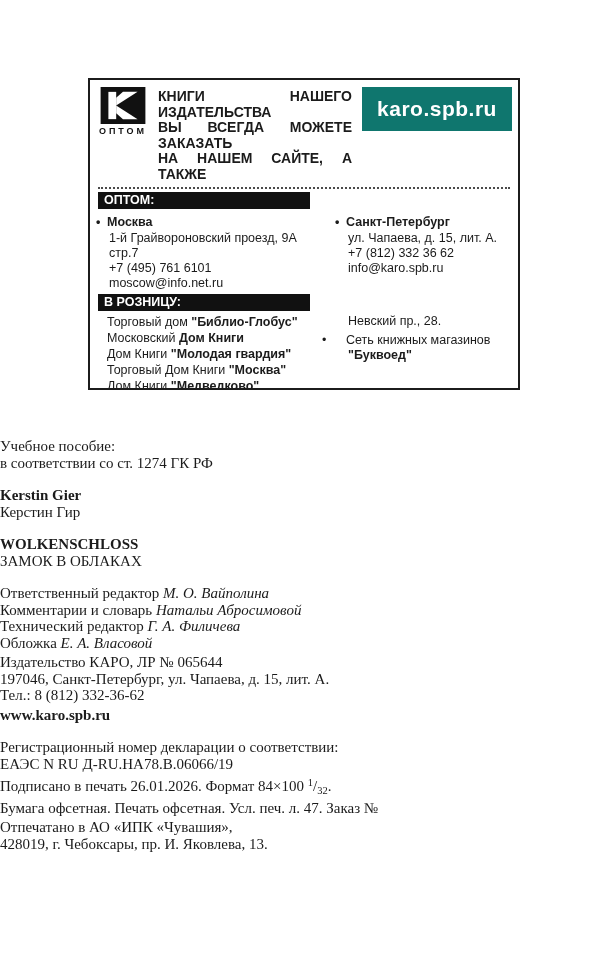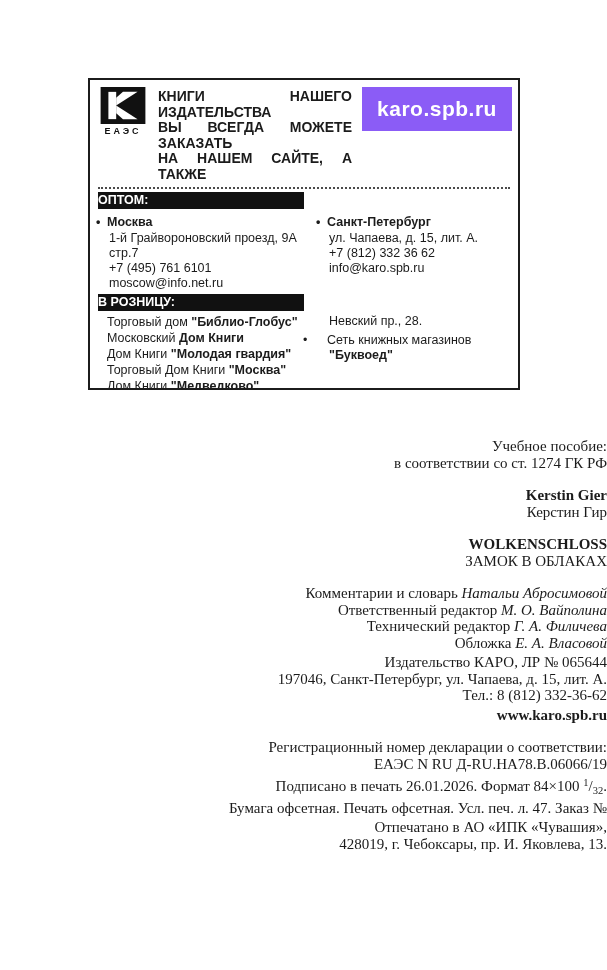--- a/index.html
+++ b/index.html
@@ -16,7 +16,7 @@
   .logo-label{font-weight:bold;font-size:9px;letter-spacing:3px;margin-top:2px;color:#111;}
   .promo{flex:1;font-weight:bold;font-size:14px;line-height:15.5px;padding-top:2px;}
   .promo div{text-align:justify;text-align-last:justify;}
-  .site-badge{background:#8b5cf6;color:#fff;font-weight:bold;font-size:21px;
+  .site-badge{background:#0f766e;color:#fff;font-weight:bold;font-size:21px;
               width:150px;height:44px;flex:0 0 auto;display:flex;align-items:center;
               justify-content:center;letter-spacing:0.5px;}
   .dotted-sep{border-top:2px dotted #4a4a4a;margin:3px 2px 3px 2px;height:0;}

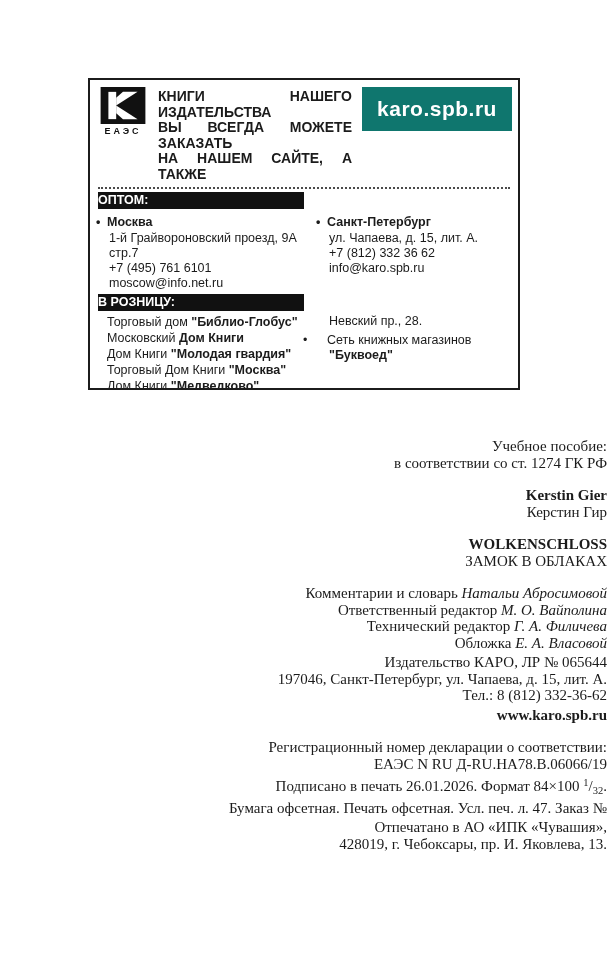--- a/index.html
+++ b/index.html
@@ -59,7 +59,7 @@
           <polygon points="16,19 16,11 23,5 38,5" fill="#fff"></polygon>
           <polygon points="16,19 16,27 23,33 38,33" fill="#fff"></polygon>
         </svg>
-        <div class="logo-label">ЕАЭС</div>
+        <div class="logo-label">ОПТОМ</div>
       </div>
       <div class="promo">
         <div>КНИГИ НАШЕГО ИЗДАТЕЛЬСТВА</div>

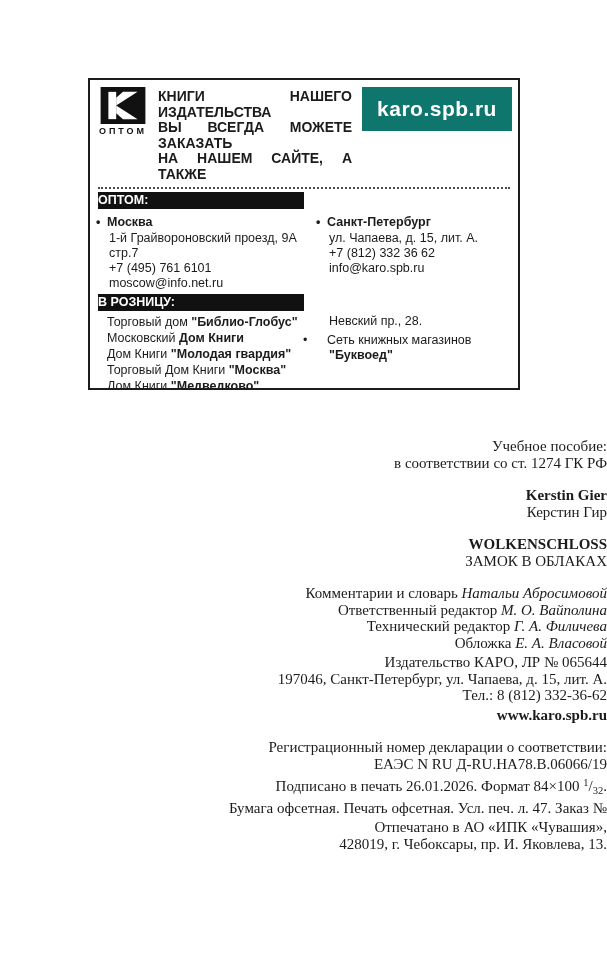--- a/index.html
+++ b/index.html
@@ -21,7 +21,7 @@
               justify-content:center;letter-spacing:0.5px;}
   .dotted-sep{border-top:2px dotted #4a4a4a;margin:3px 2px 3px 2px;height:0;}
   .section-bar{background:#111;color:#fff;font-weight:bold;font-size:12.5px;
-               width:206px;padding:1px 0 2px 0;margin:3px 0 3px 2px;}
+               width:206px;padding:1px 0 2px 6px;margin:3px 0 3px 2px;}
   .cols{display:flex;}
   .col-l{width:220px;flex:0 0 auto;}
   .col-r{flex:1;}

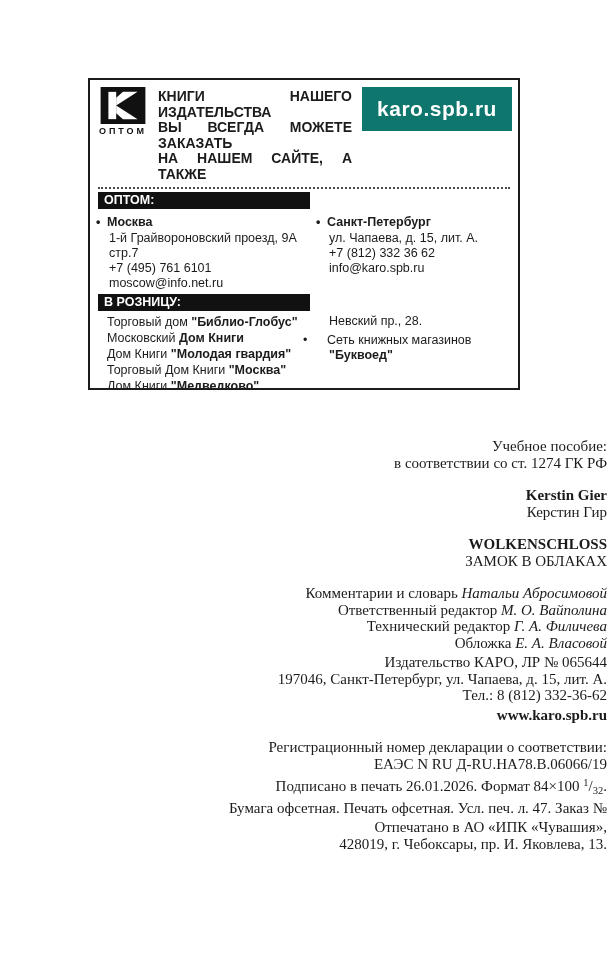--- a/index.html
+++ b/index.html
@@ -22,7 +22,7 @@
   .dotted-sep{border-top:2px dotted #4a4a4a;margin:3px 2px 3px 2px;height:0;}
   .section-bar{background:#111;color:#fff;font-weight:bold;font-size:12.5px;
                width:206px;padding:1px 0 2px 6px;margin:3px 0 3px 2px;}
-  .cols{display:flex;}
+  .cols{display:flex;gap:19px;}
   .col-l{width:220px;flex:0 0 auto;}
   .col-r{flex:1;}
   .city-line{font-weight:bold;font-size:12.5px;margin:3px 0 2px 0;}

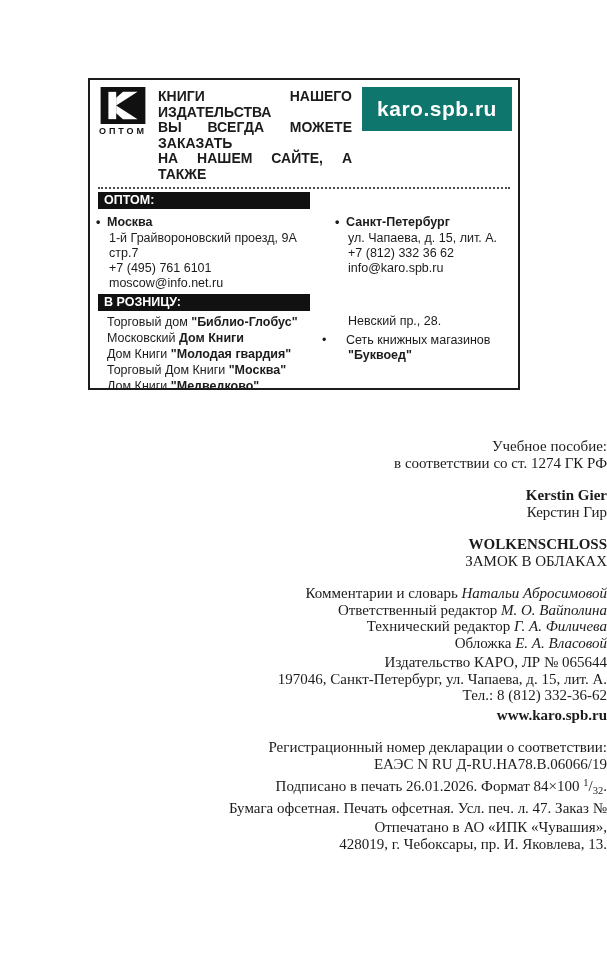--- a/index.html
+++ b/index.html
@@ -34,7 +34,7 @@
   .r-item2 .first{text-indent:-13px;margin-left:-13px;padding-left:13px;}
 
   
-  .imprint{position:absolute;top:438px;left:0;width:607px;text-align:right;
+  .imprint{position:absolute;top:438px;left:0;width:607px;text-align:left;
            font-family:"Liberation Serif","DejaVu Serif",serif;font-size:15px;
            line-height:16.5px;color:#1b1b1b;}
   .imp-block{margin:0 0 16px 0;}

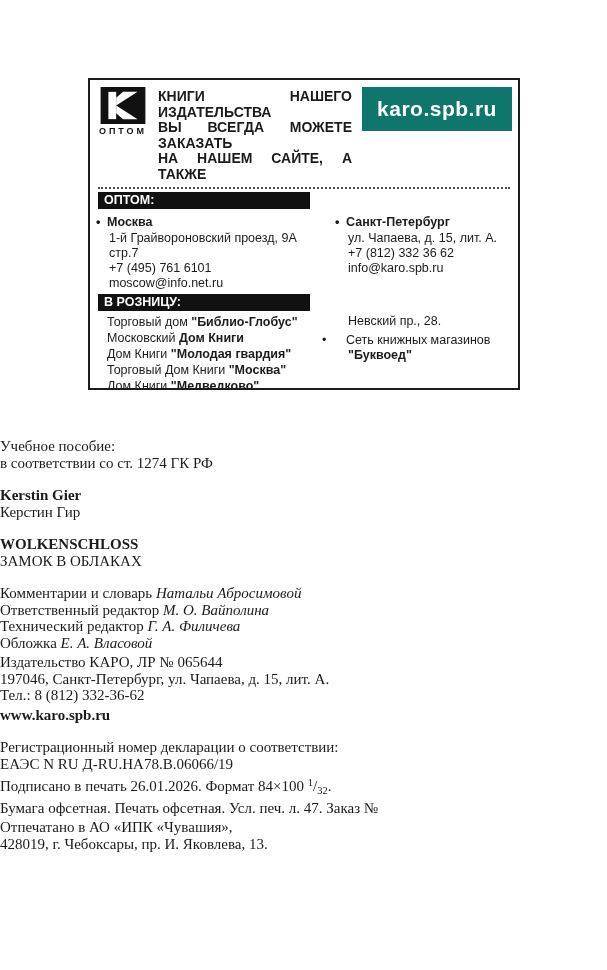--- a/index.html
+++ b/index.html
@@ -129,8 +129,8 @@
     </div>
 
     <div class="imp-block tight">
+      <div><span>Ответственный редактор </span><span class="imp-italic">М. О. Вайполина</span></div>
       <div><span>Комментарии и словарь </span><span class="imp-italic">Натальи Абросимовой</span></div>
-      <div><span>Ответственный редактор </span><span class="imp-italic">М. О. Вайполина</span></div>
       <div><span>Технический редактор </span><span class="imp-italic">Г. А. Филичева</span></div>
       <div><span>Обложка </span><span class="imp-italic">Е. А. Власовой</span></div>
     </div>

